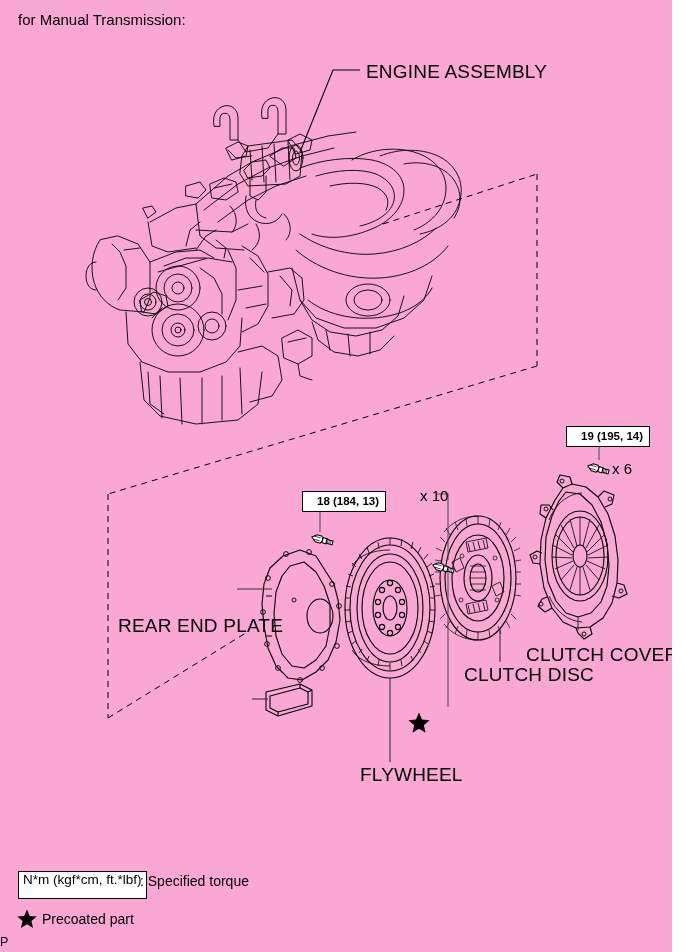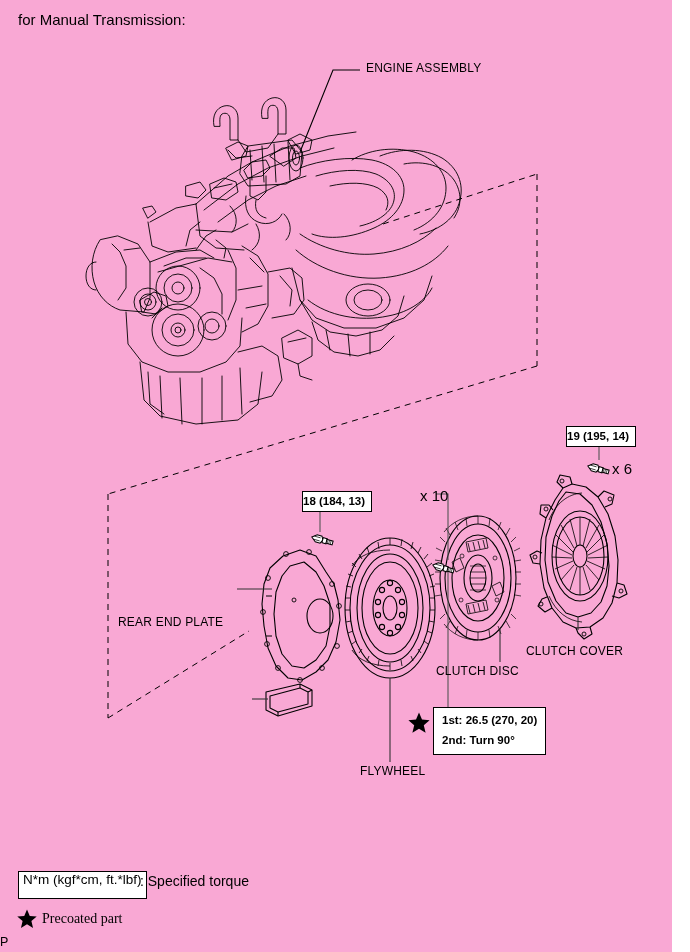--- a/index.html
+++ b/index.html
@@ -41,7 +41,7 @@
   }
   
   .callout {
-    font-size: 12px;
+    font-size: 19px;
     letter-spacing: 0.2px;
   }
   .lbl-engine      { left: 366px; top: 62px; }

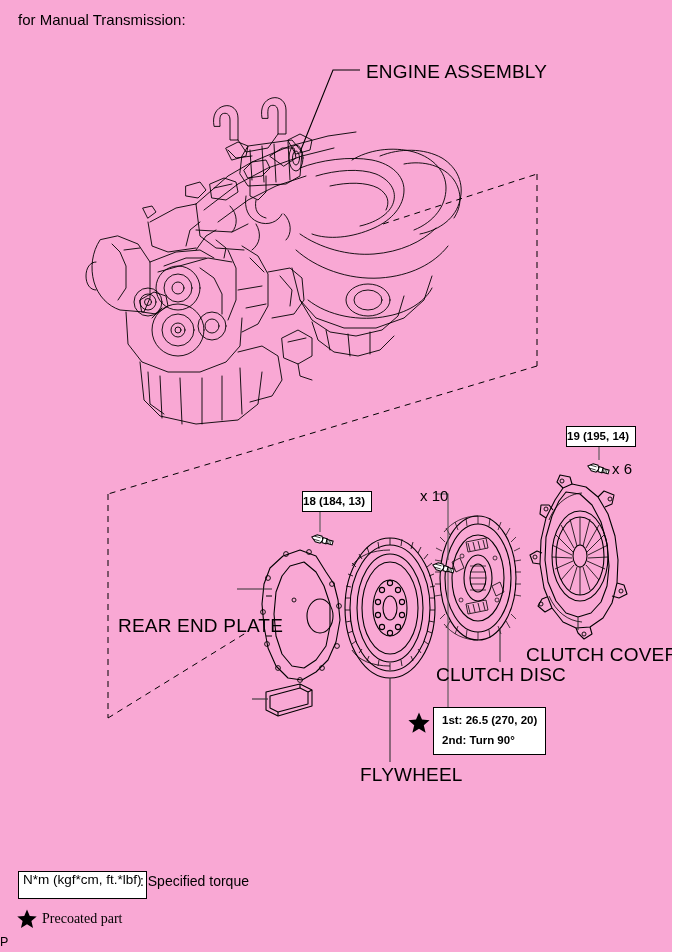--- a/index.html
+++ b/index.html
@@ -63,7 +63,7 @@
     background: #fff;
     font-weight: bold;
     font-size: 11.5px;
-    padding: 3px 6px 3px 0;
+    padding: 3px 6px 3px 14px;
     line-height: 1.15;
     font-family: "Liberation Sans", sans-serif;
   }

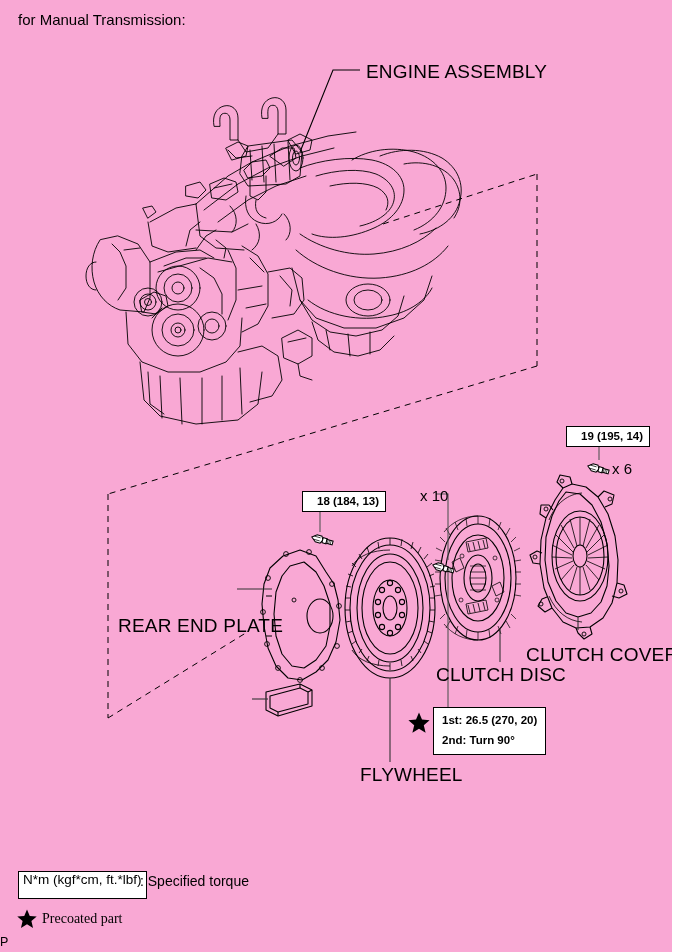--- a/index.html
+++ b/index.html
@@ -48,7 +48,7 @@
   .lbl-rearplate   { left: 118px; top: 582px; margin-top: 34px; }
   .lbl-dustseal    { left: 28px;  top: 692px; }
   .lbl-clutchcover { left: 526px; top: 645px; }
-  .lbl-clutchdisc  { left: 436px; top: 665px; text-align: right; }
+  .lbl-clutchdisc  { left: 464px; top: 665px; text-align: right; }
   .lbl-flywheel    { left: 360px; top: 765px; text-align: right; }
 
   

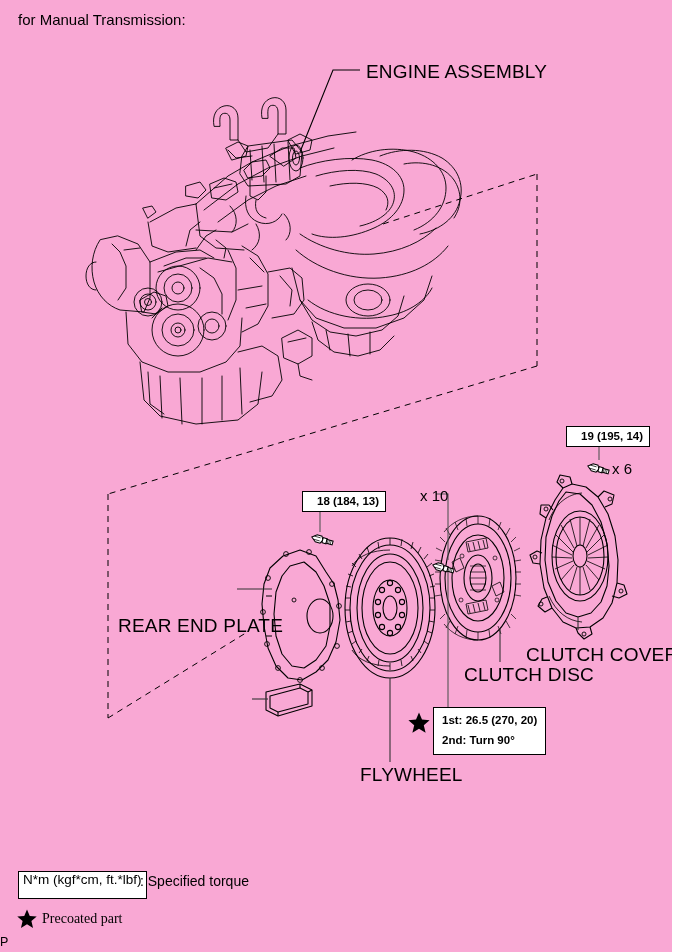--- a/index.html
+++ b/index.html
@@ -468,10 +468,6 @@
 
   <div class="torquebox" id="tq-19">19 (195, 14)</div>
 
-  <div class="torquebox" id="tq-star">
-    <span class="ln">1st: 26.5 (270, 20)</span>
-    <span class="ln">2nd: Turn 90°</span>
-  </div>
 
   <div class="star" style="left:407px; top:711px;">
     <svg width="24" height="24" viewBox="0 0 24 24" xmlns="http://www.w3.org/2000/svg">

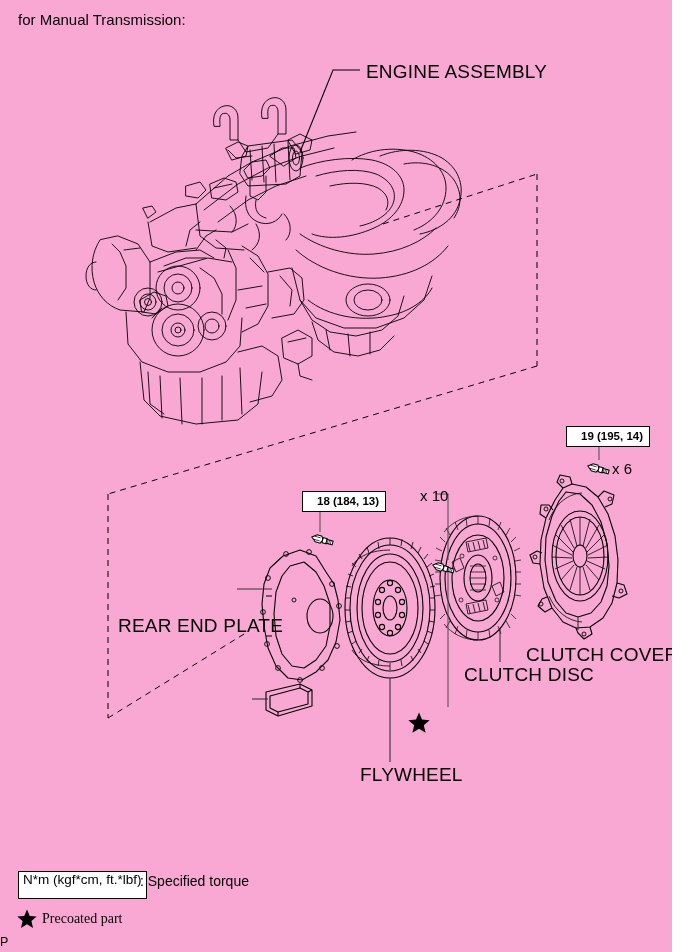--- a/index.html
+++ b/index.html
@@ -98,7 +98,6 @@
     left: 42px;
     top: 912px;
     font-size: 14px;
-    font-family: Liberation Serif, serif;
   }
   .pagemark {
     left: 0px;

